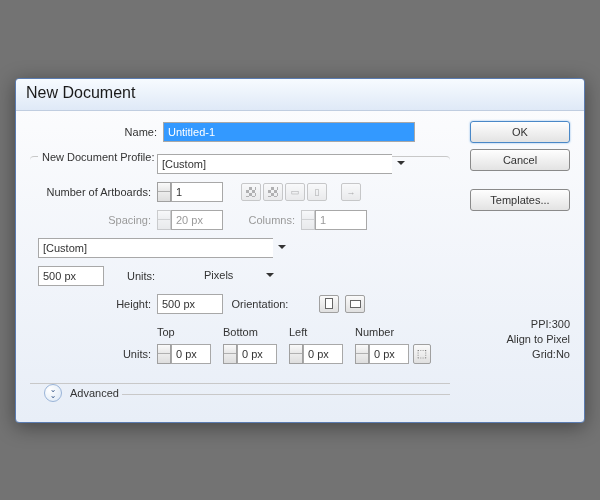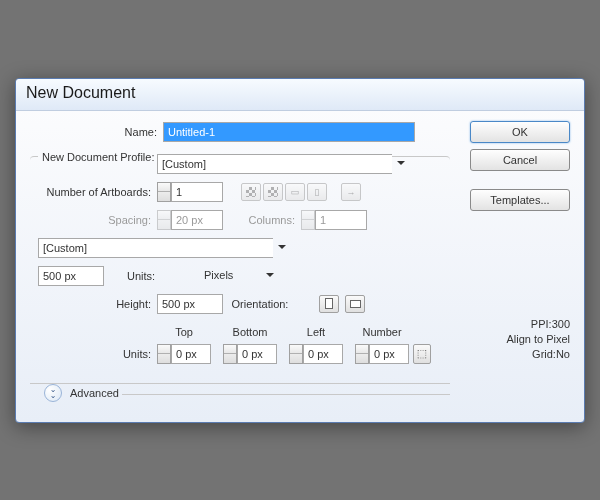--- a/index.html
+++ b/index.html
@@ -31,7 +31,7 @@
 .tbtn{width:20px;height:18px;background:linear-gradient(#fafafa,#e0e0e0);border:1px solid #a0a0a0;border-radius:2px;display:flex;align-items:center;justify-content:center;color:#6a6a6a;font-size:9px}
 .tbtn.dis{opacity:.55}
 .sub{width:78px;text-align:center;padding-right:4px}
-.sub2{width:54px;text-align:center}
+.sub2{width:54px;}
 .info{margin-top:100px;text-align:right;font-size:10px;line-height:15px;color:#555}
 .adv{display:flex;align-items:center;margin-top:8px;border-top:1px solid #c8c8c8;padding-top:0;position:relative}
 .adv .line{position:absolute;left:92px;right:0;top:10px;height:1px;background:#c8c8c8}

